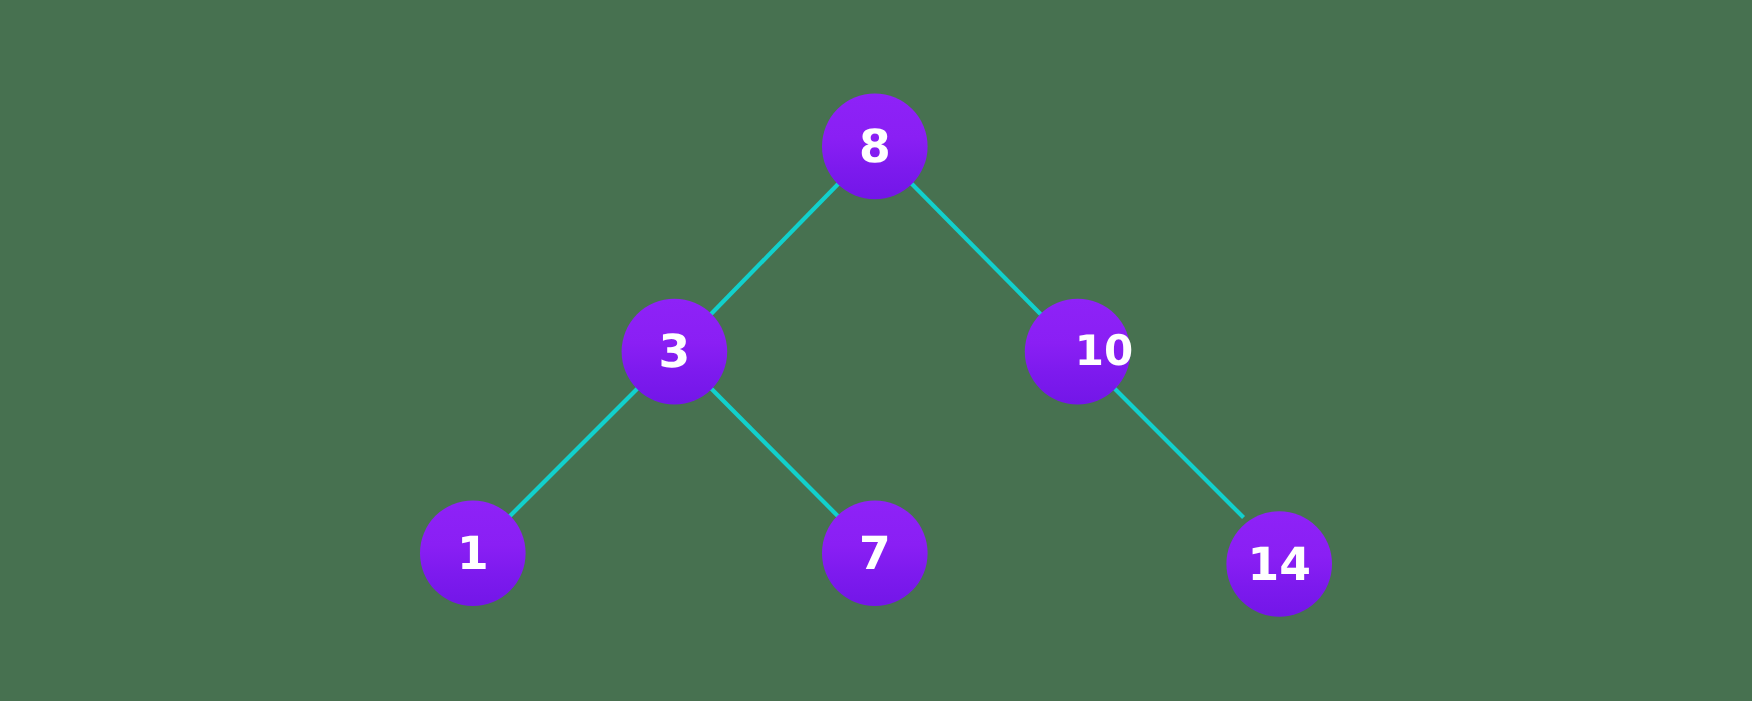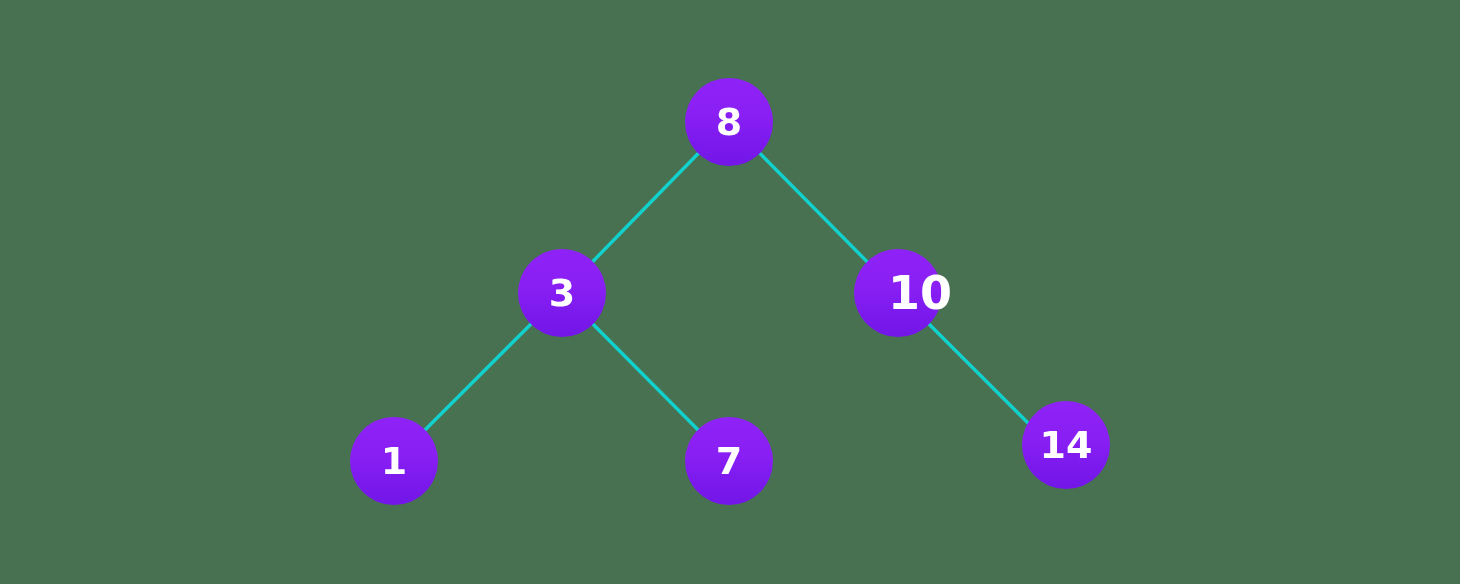--- a/index.html
+++ b/index.html
@@ -76,7 +76,7 @@
         <span class="node-label" style="color: rgb(255, 255, 255); font-size: 38px;">3</span>
       </div>
       <div class="tree-node" style="left: 854px; top: 249px; width: 88px; height: 88px;">
-        <span class="node-label" style="color: rgb(255, 255, 255); font-size: 46px; margin-left: 44px;">10</span>
+        <span class="node-label" style="color: rgb(255, 255, 255); font-size: 35px; margin-left: 44px;">10</span>
       </div>
       <div class="tree-node" style="left: 350px; top: 417px; width: 88px; height: 88px;">
         <span class="node-label" style="color: rgb(255, 255, 255); font-size: 38px;">1</span>

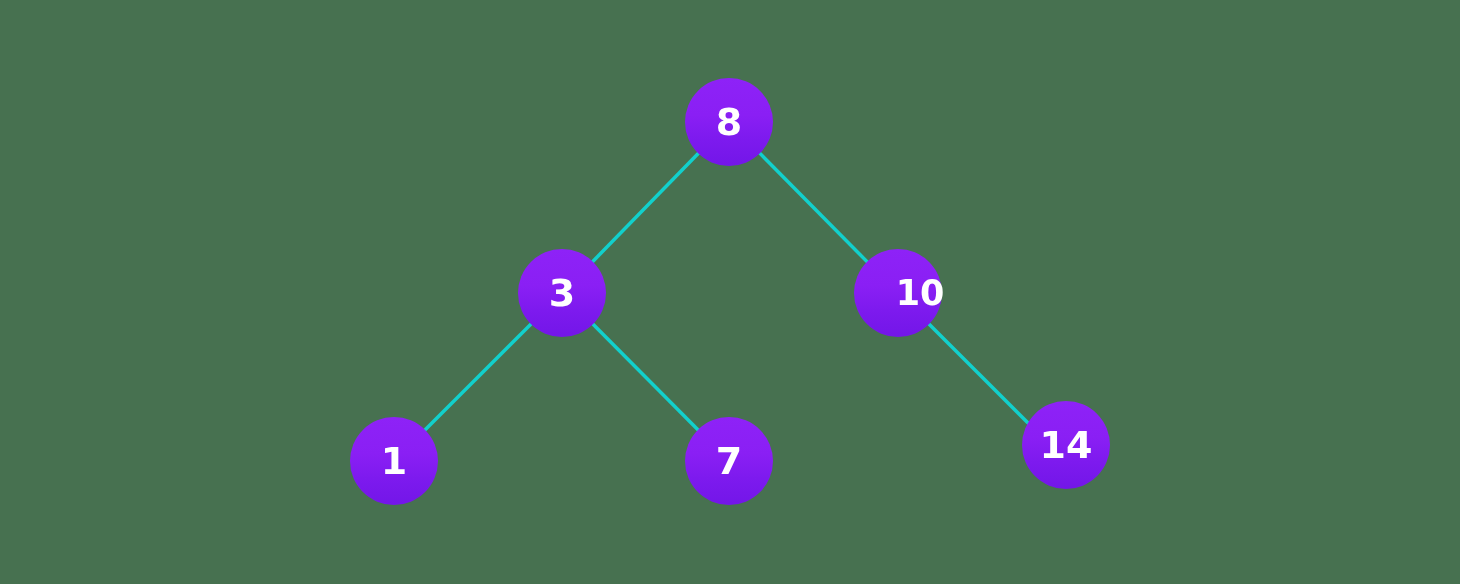--- a/index.html
+++ b/index.html
@@ -84,7 +84,7 @@
       <div class="tree-node" style="left: 685px; top: 417px; width: 88px; height: 88px;">
         <span class="node-label" style="color: rgb(255, 255, 255); font-size: 38px;">7</span>
       </div>
-      <div class="tree-node" style="left: 1022px; top: 401px; width: 88px; height: 88px;">
+      <div class="tree-node" style="left: 1022px; top: 426px; width: 88px; height: 88px;">
         <span class="node-label" style="color: rgb(255, 255, 255); font-size: 38px;">14</span>
       </div>
     </div>

